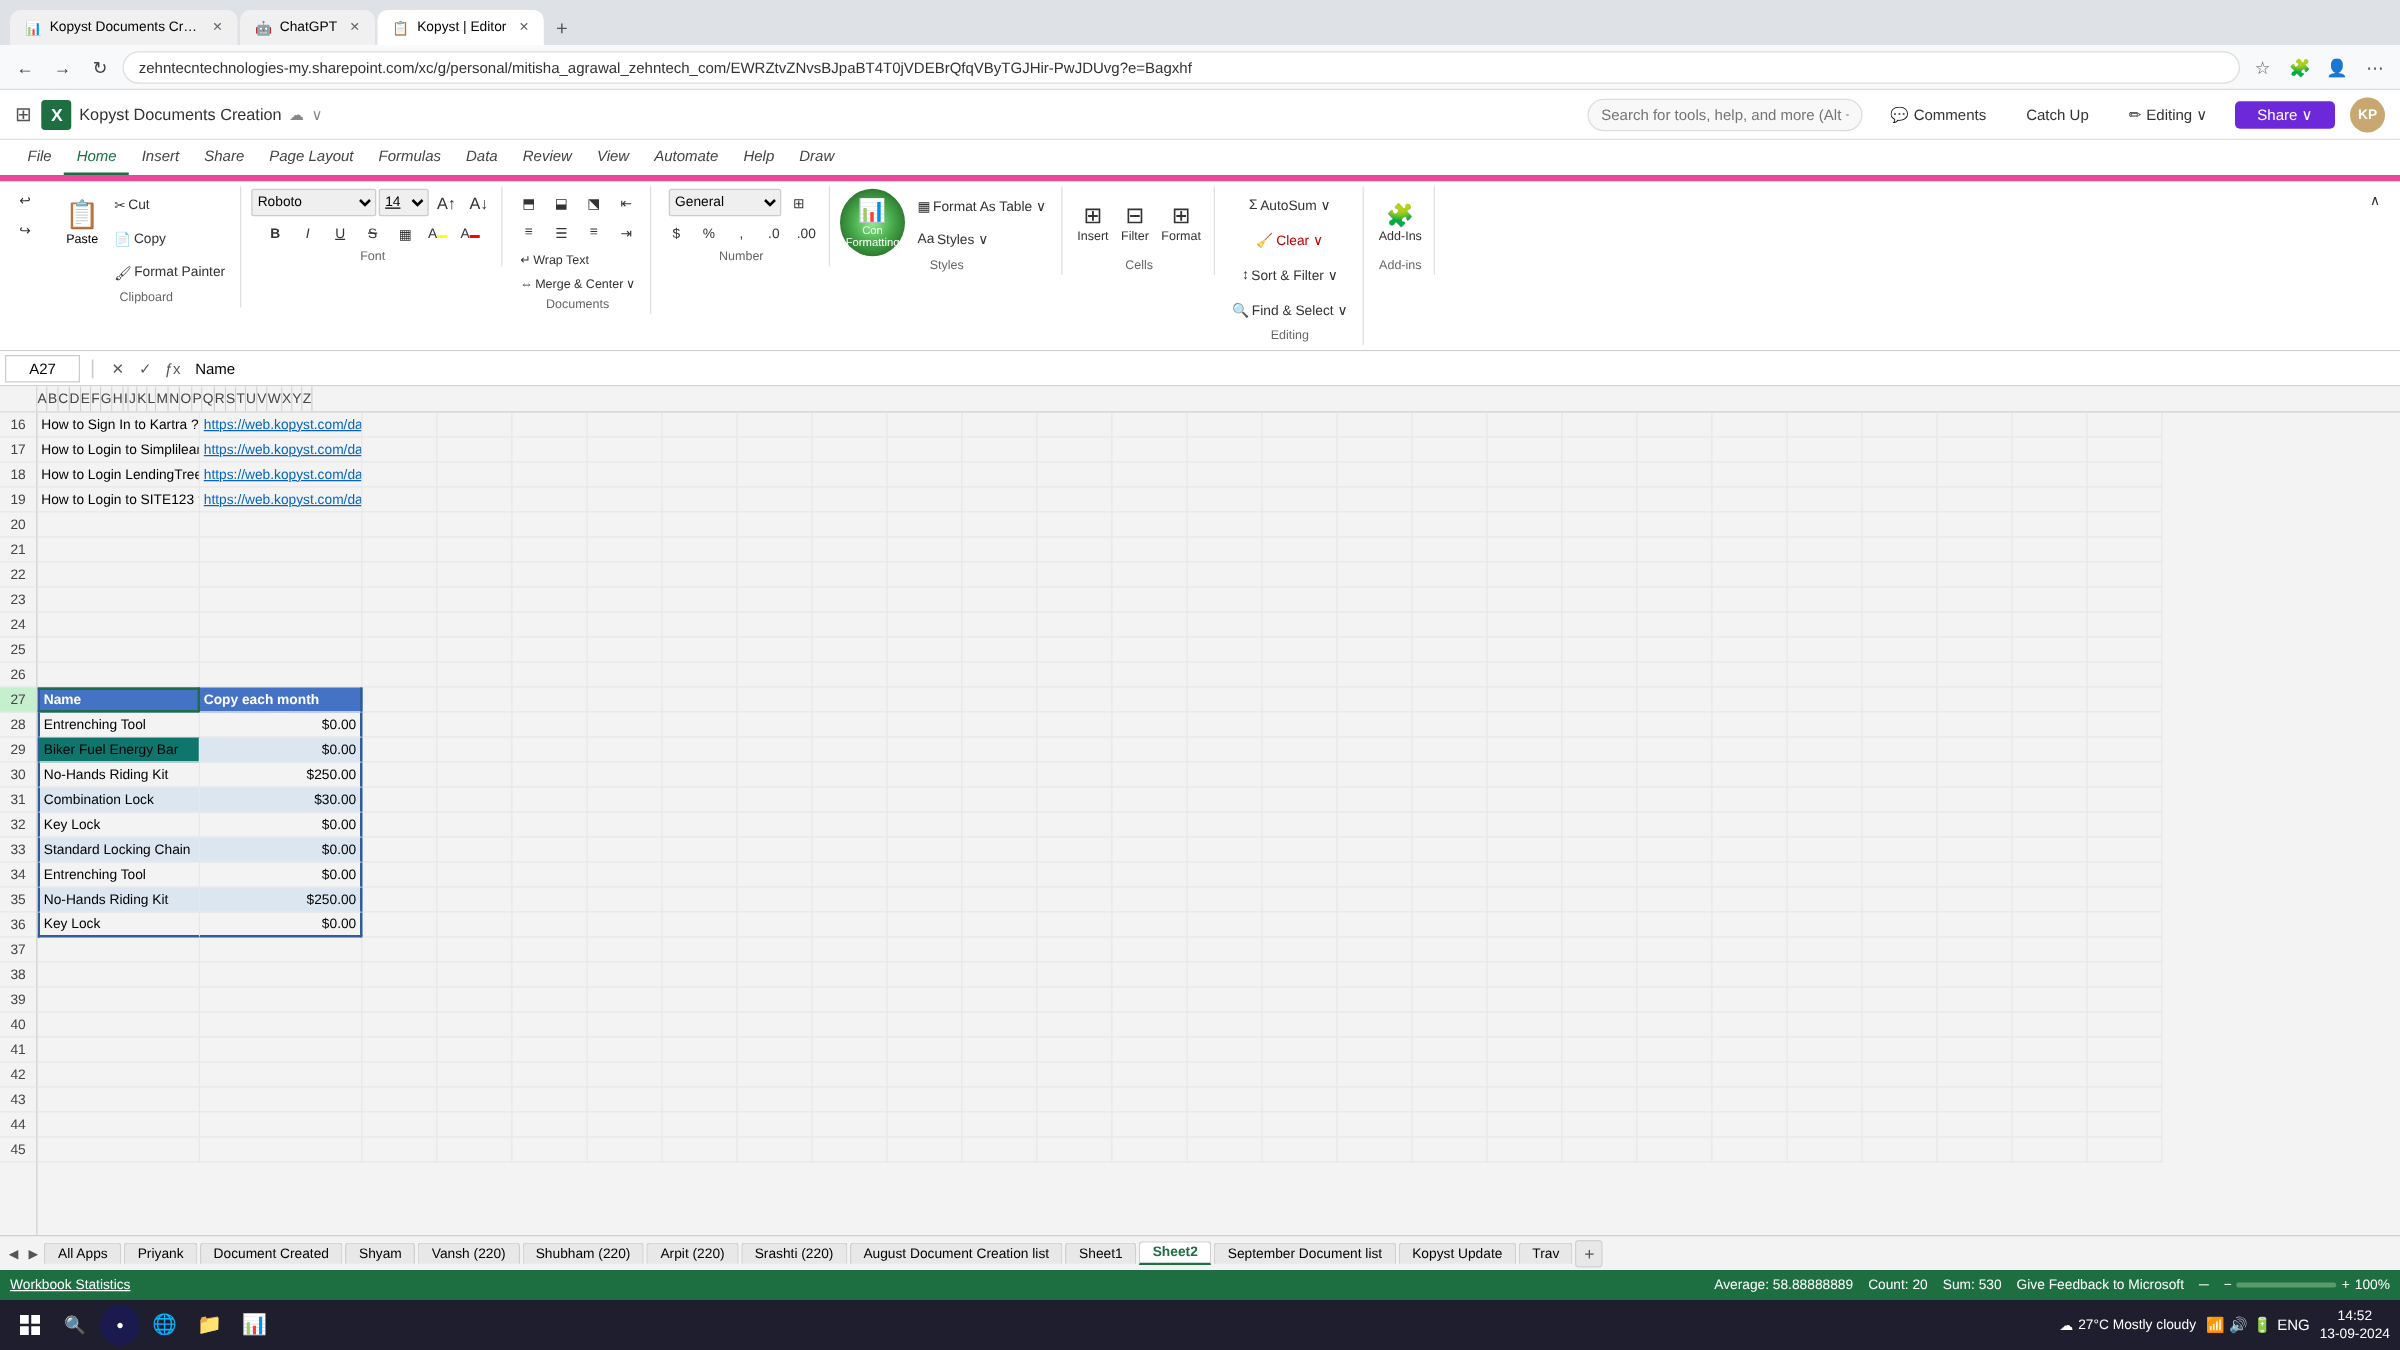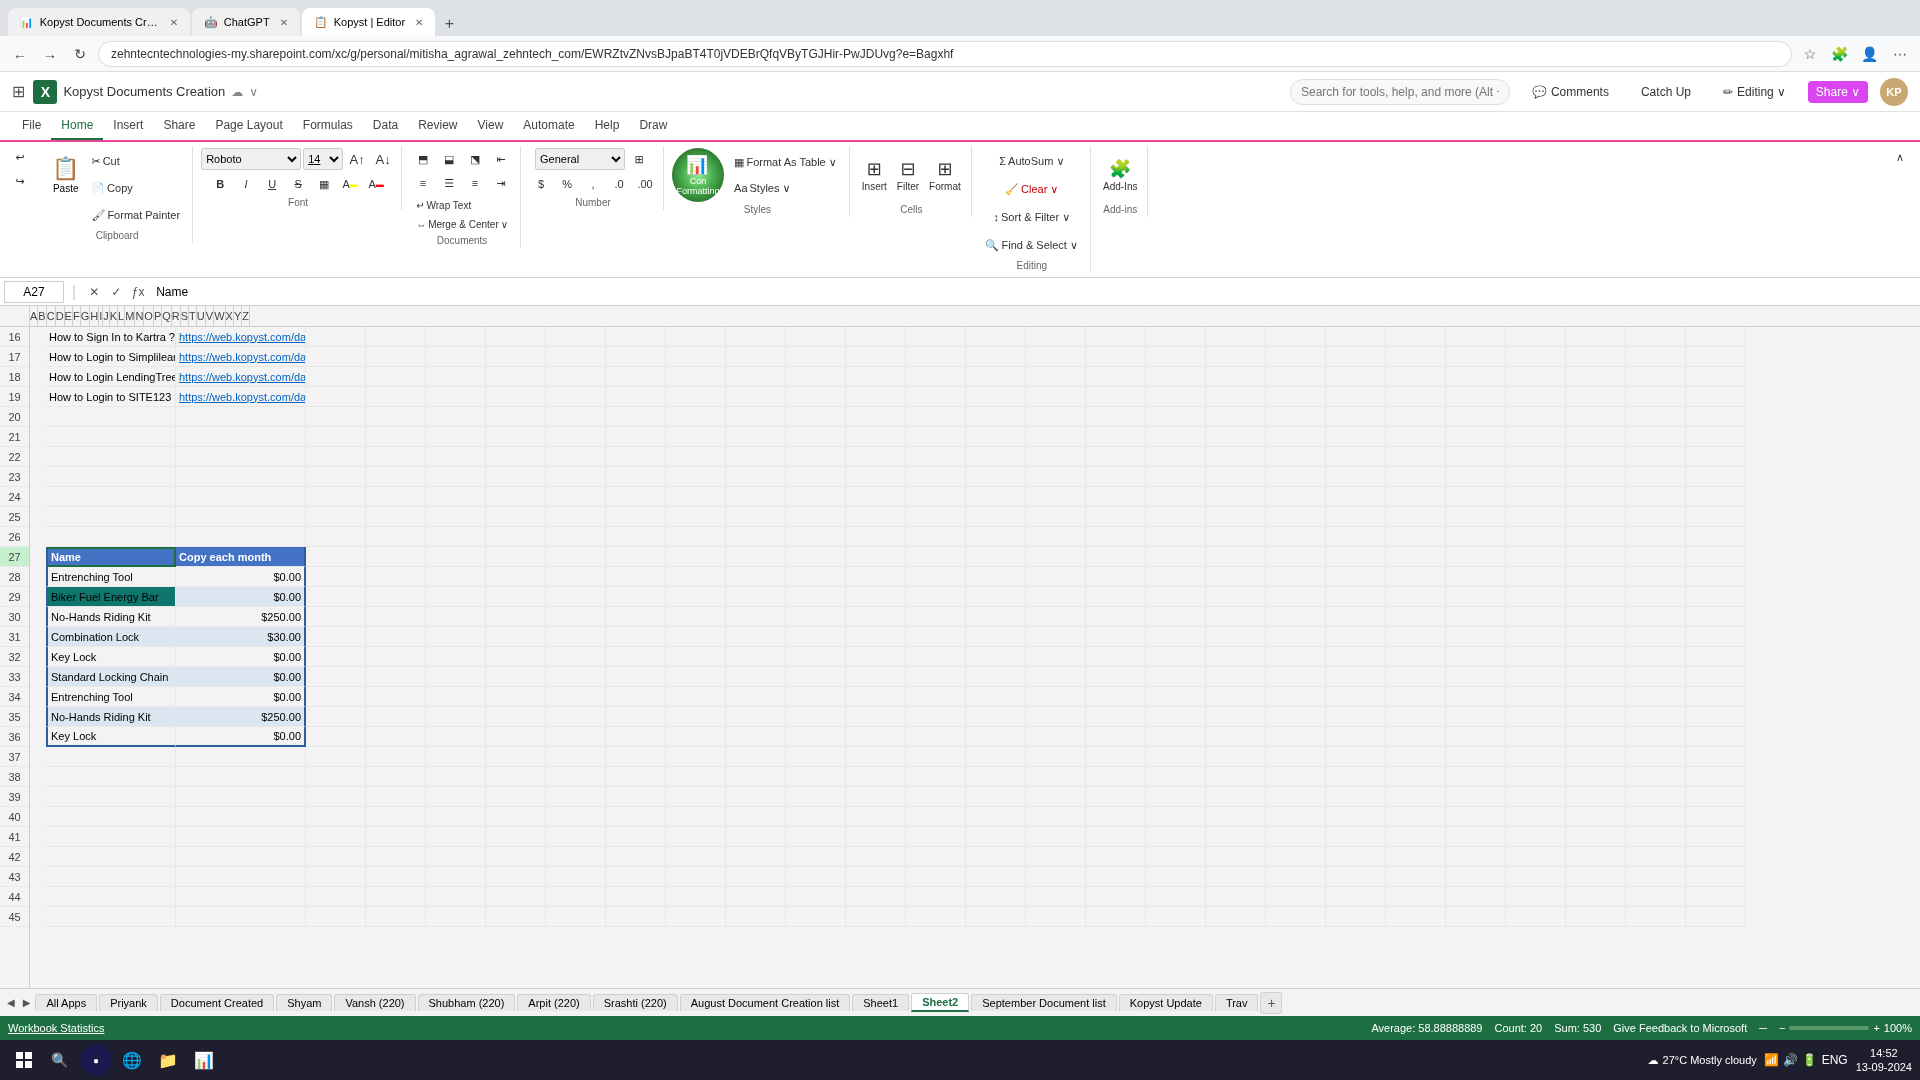--- a/index.html
+++ b/index.html
@@ -28,7 +28,7 @@
     .app-header-right { margin-left: auto; display: flex; align-items: center; gap: 12px; }
     .search-box { width: 220px; height: 26px; border-radius: 13px; border: 1px solid #ddd; padding: 0 10px; font-size: 12px; background: #f8f8f8; }
     .header-btn { font-size: 12px; padding: 4px 10px; border: none; background: none; cursor: pointer; color: #333; display: flex; align-items: center; gap: 4px; }
-    .share-btn { background: #d946ef; color: white; border-radius: 4px; padding: 4px 8px; border: none; cursor: pointer; font-size: 12px; }
+    .share-btn { background: #6d28d9; color: white; border-radius: 4px; padding: 4px 18px; border: none; cursor: pointer; font-size: 12px; }
     .user-avatar { width: 28px; height: 28px; border-radius: 50%; background: #c8a870; display: flex; align-items: center; justify-content: center; color: white; font-size: 11px; font-weight: bold; }
 
     

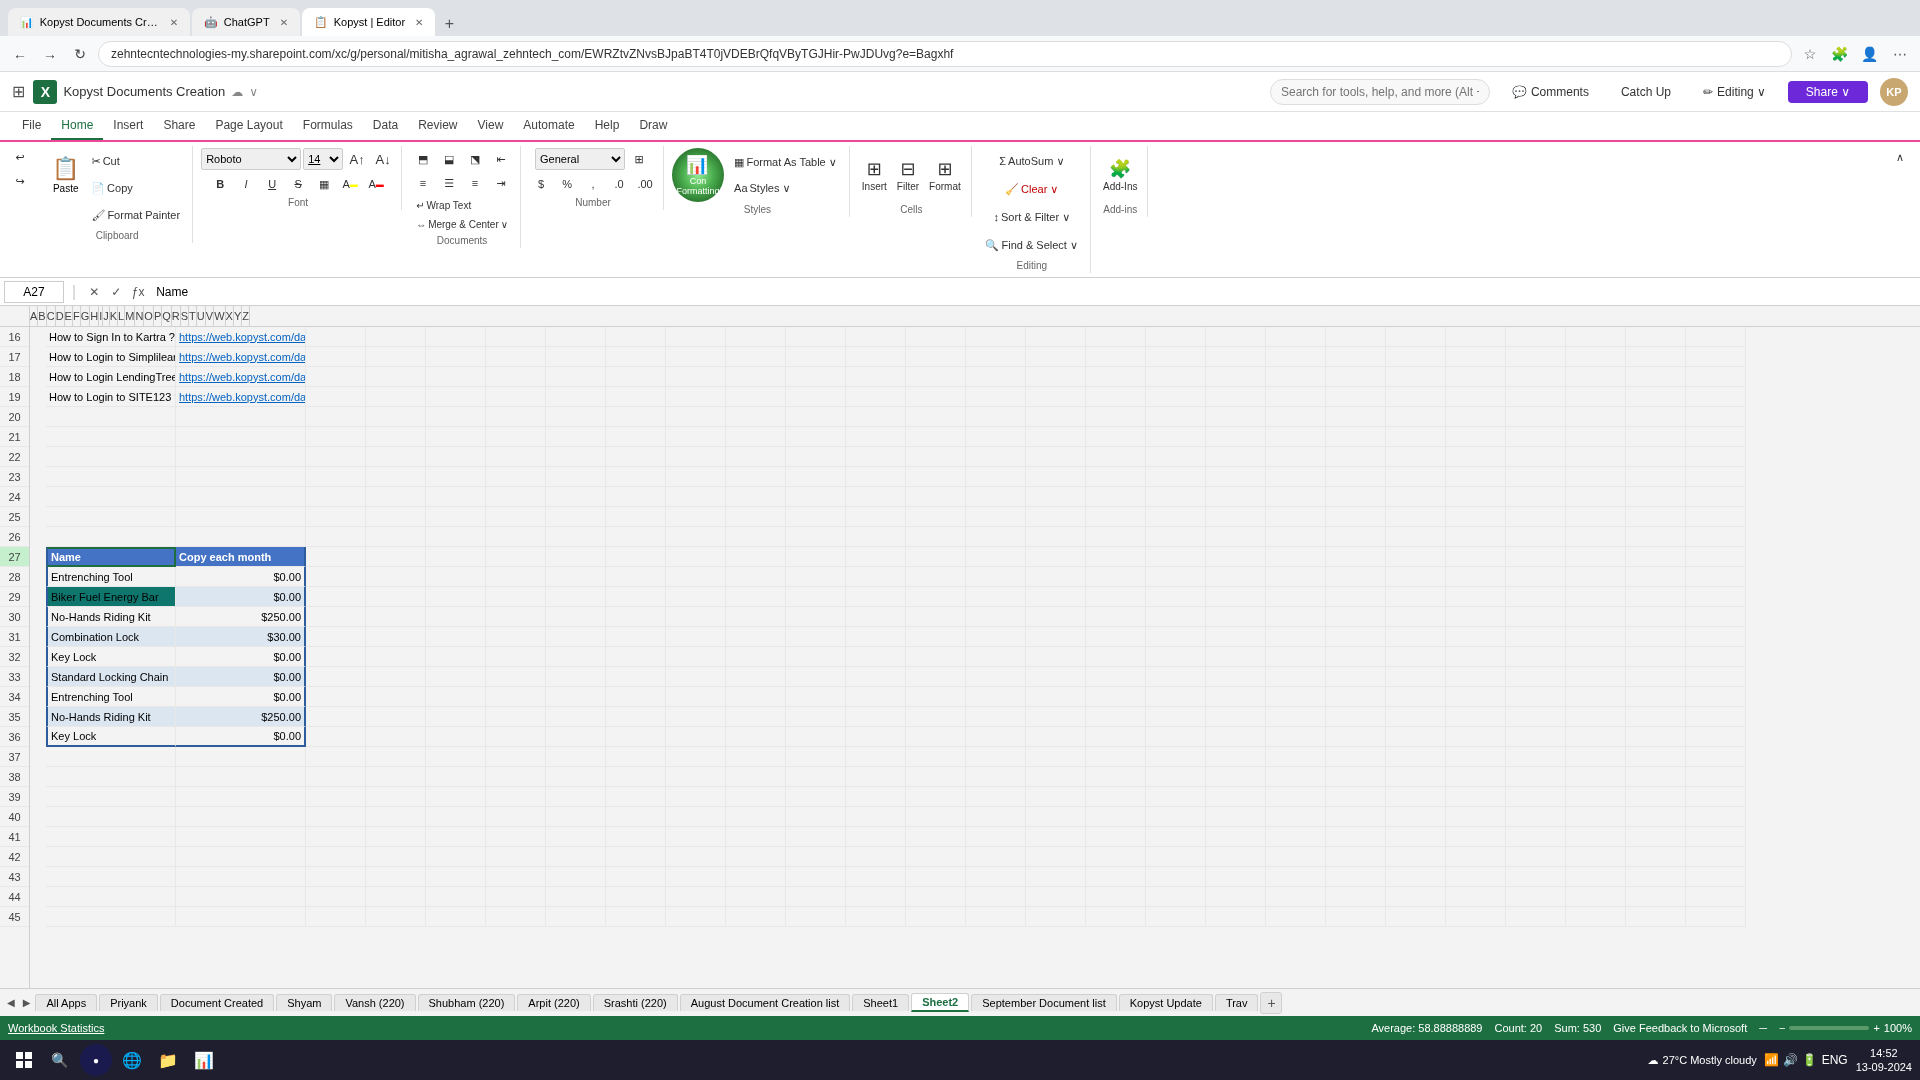--- a/index.html
+++ b/index.html
@@ -33,7 +33,7 @@
 
     
     .ribbon { background: #fff; border-bottom: 1px solid #d0d0d0; }
-    .ribbon-tabs { display: flex; padding: 0 12px; border-bottom: 2px solid #ec4899; }
+    .ribbon-tabs { display: flex; padding: 0 12px; border-bottom: 5px solid #ec4899; font-style: italic; }
     .ribbon-tab { padding: 6px 10px; font-size: 12px; cursor: pointer; color: #444; border-bottom: 2px solid transparent; }
     .ribbon-tab.active { color: #1d6f42; border-bottom: 2px solid #1d6f42; }
     .ribbon-content { display: flex; align-items: flex-start; padding: 4px 8px; gap: 2px; min-height: 80px; }

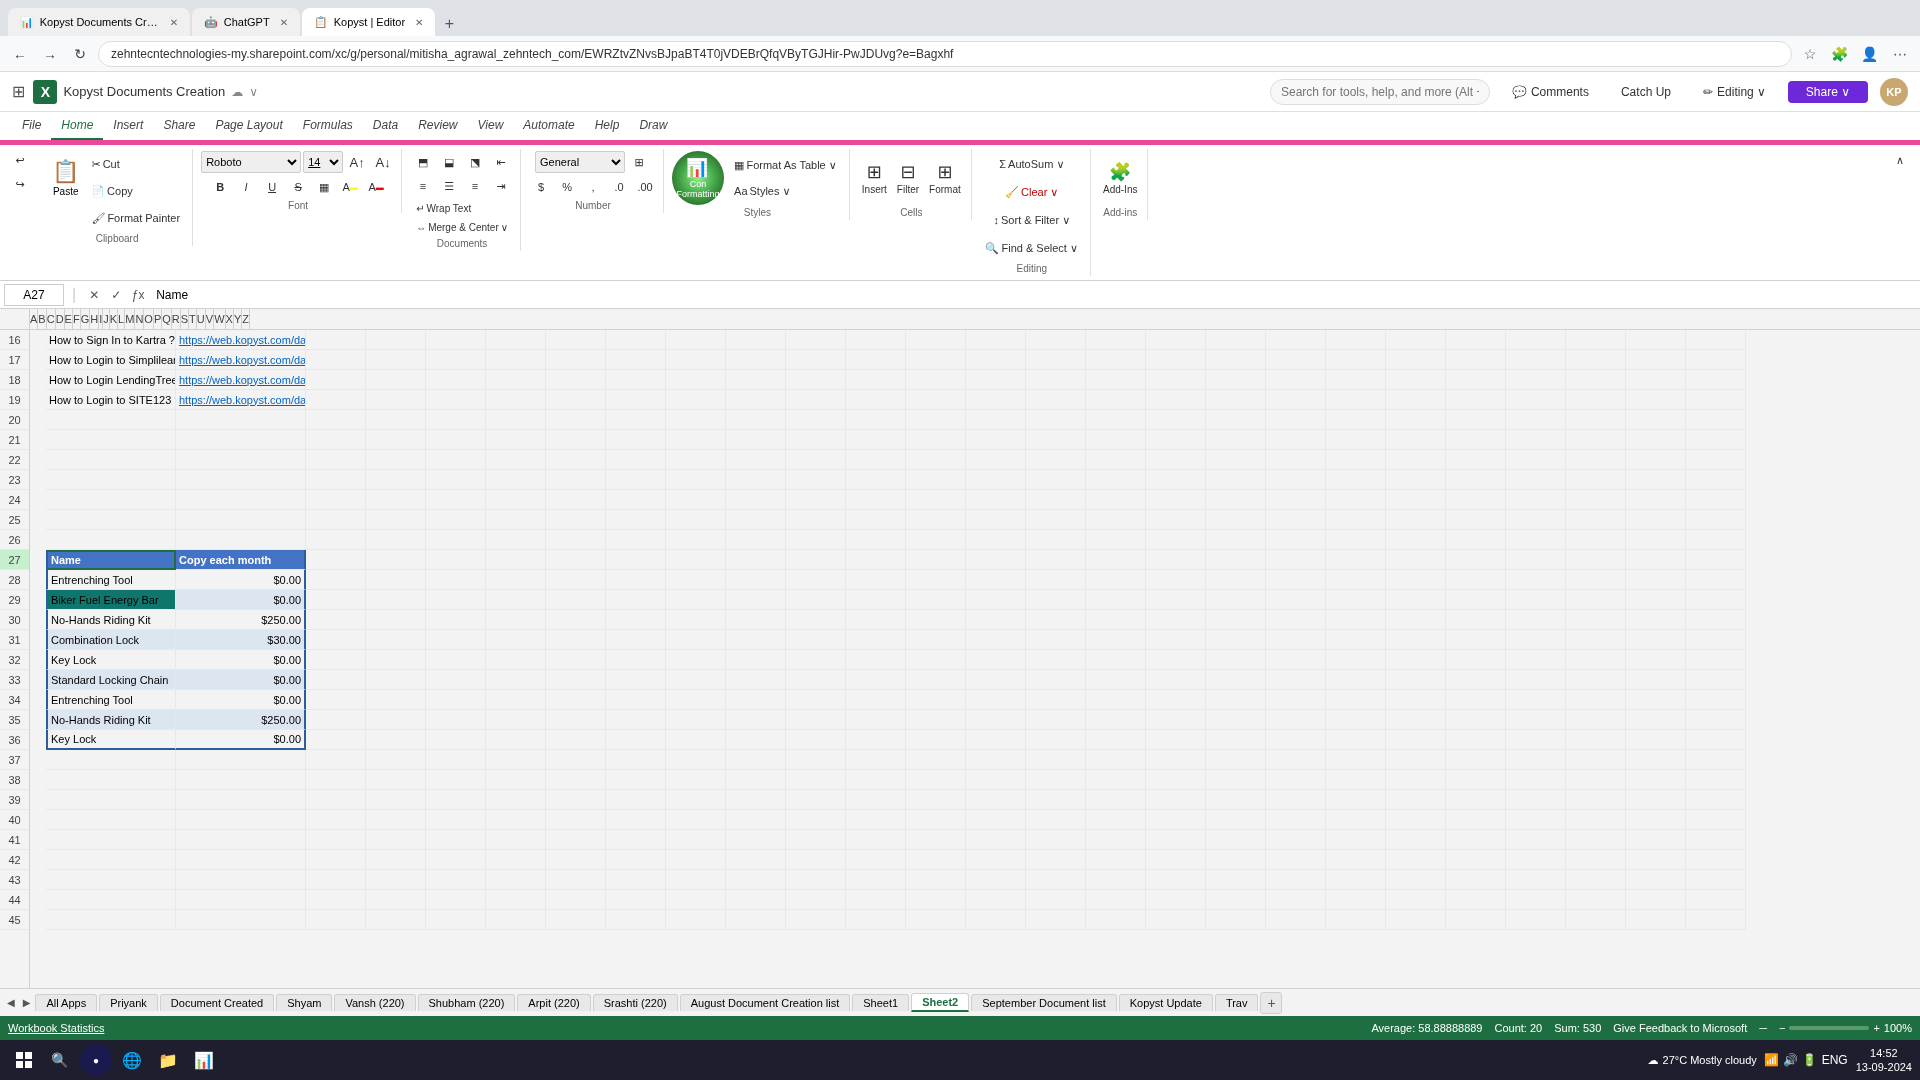--- a/index.html
+++ b/index.html
@@ -69,7 +69,7 @@
     .row-numbers { background: #f3f3f3; border-right: 1px solid #d0d0d0; min-width: 30px; }
     .row-num { height: 20px; border-bottom: 1px solid #e8e8e8; display: flex; align-items: center; justify-content: center; font-size: 11px; color: #444; cursor: pointer; }
     .row-num.selected { background: #c6efce; }
-    .grid { flex: 1; overflow: hidden; margin-left: 16px; }
+    .grid { flex: 1; overflow: hidden; }
     .grid-row { display: flex; }
     .grid-cell { height: 20px; border-right: 1px solid #e8e8e8; border-bottom: 1px solid #e8e8e8; font-size: 11px; padding: 0 3px; display: flex; align-items: center; white-space: nowrap; overflow: hidden; cursor: cell; }
     .grid-cell.selected-cell { border: 2px solid #1d6f42; }

